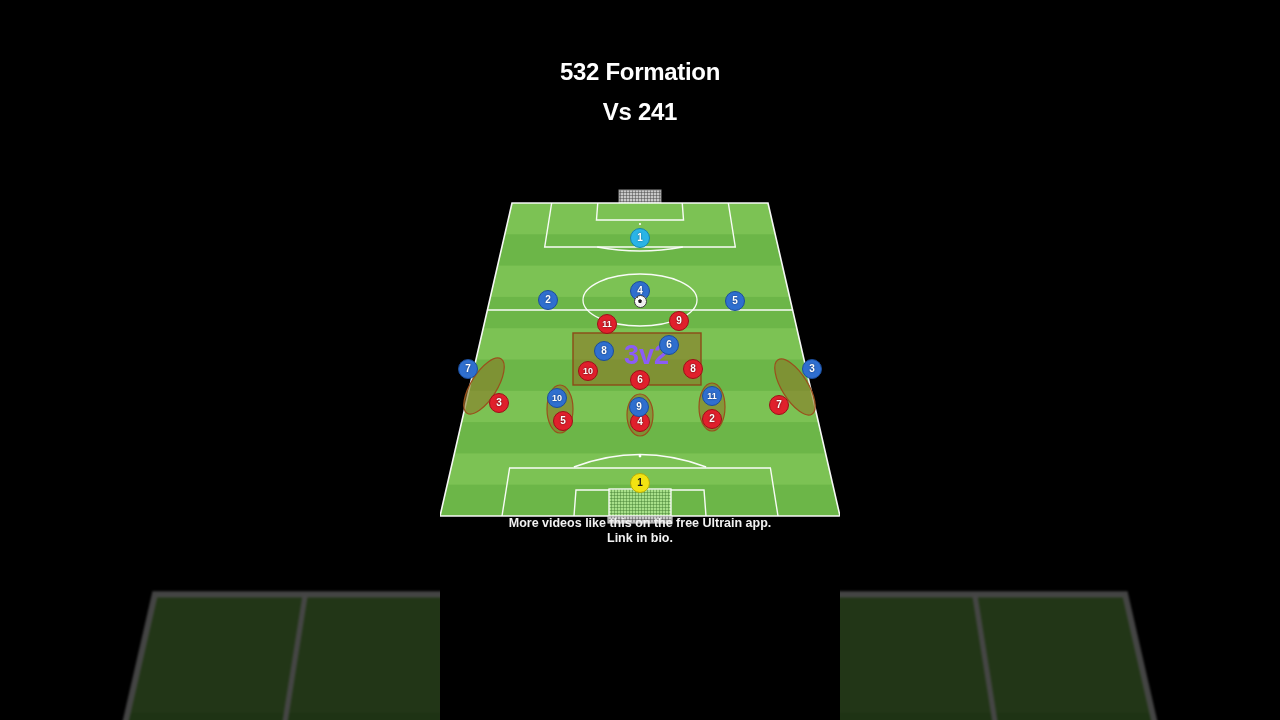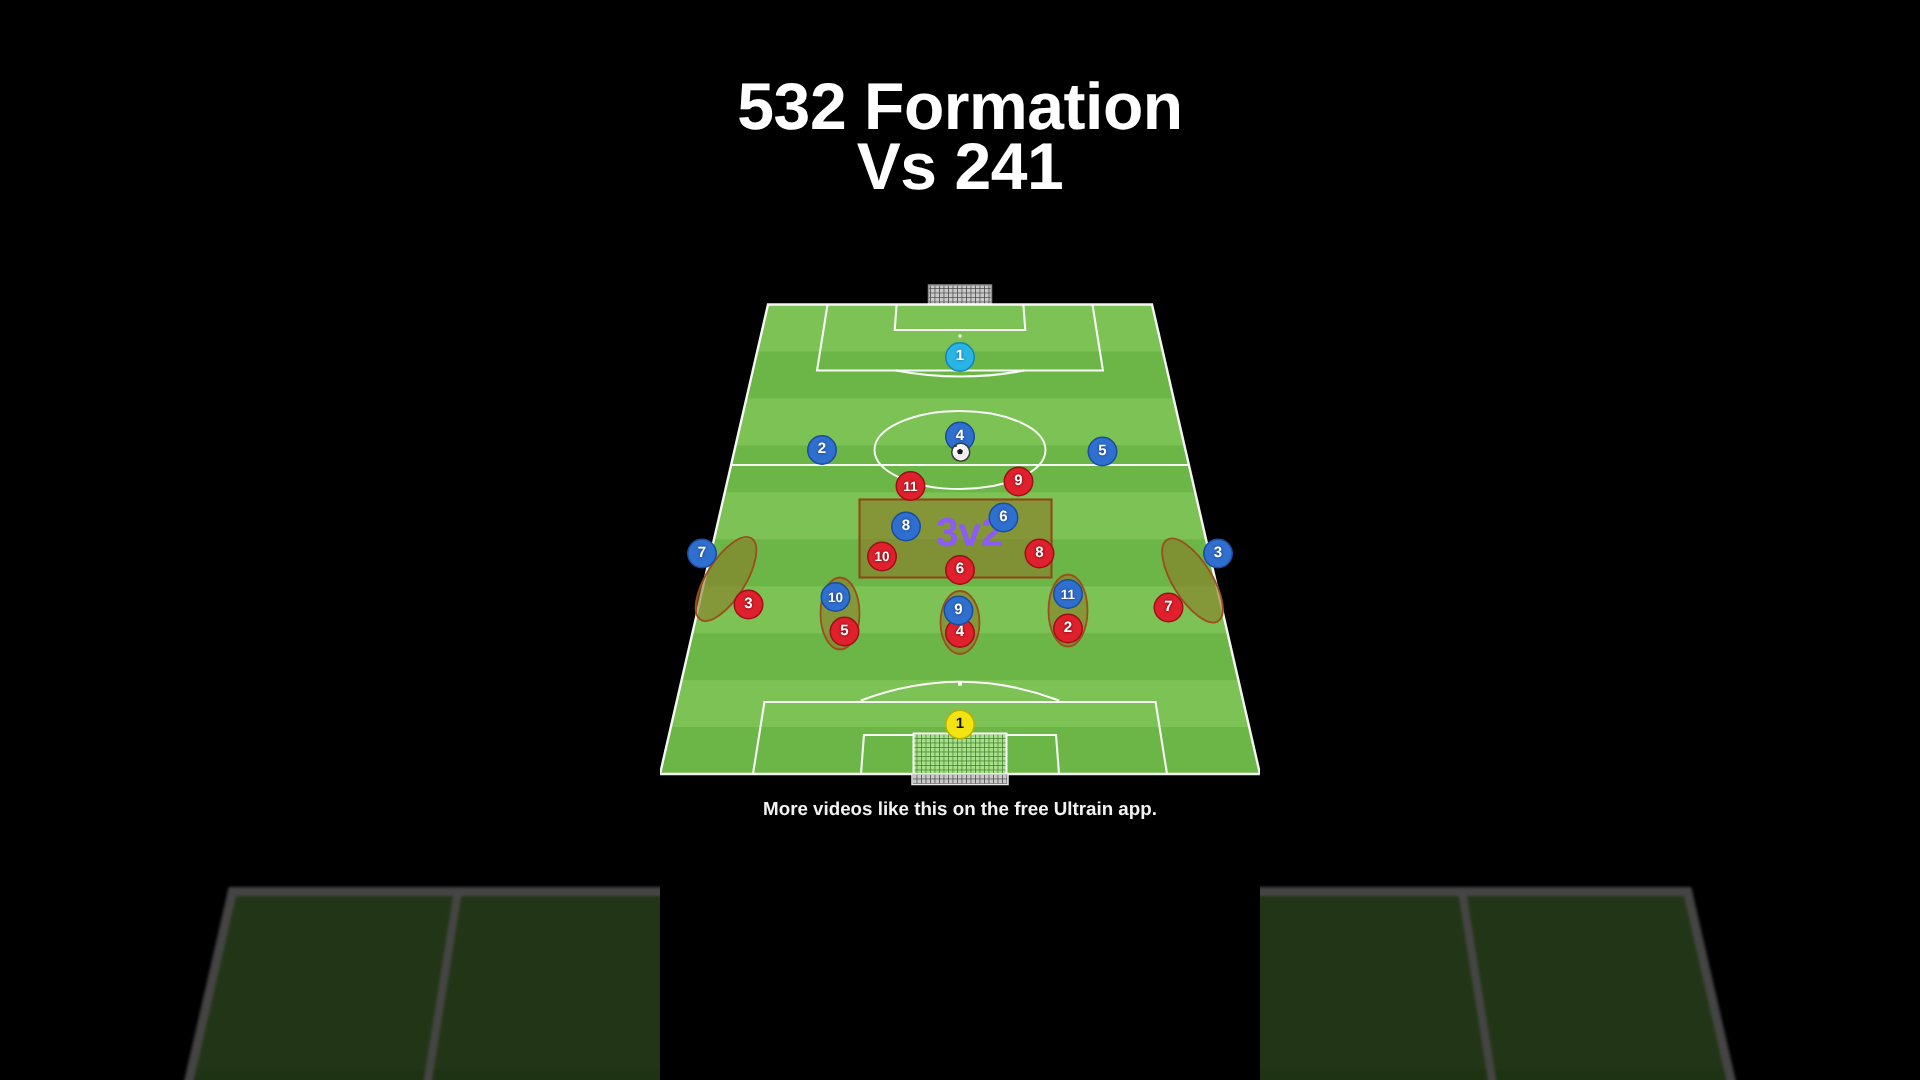--- a/index.html
+++ b/index.html
@@ -31,7 +31,7 @@
   
   .title{
     position:absolute;left:0;top:52px;width:400px;text-align:center;
-    color:#fff;font-size:44px;font-weight:bold;line-height:40px;
+    color:#fff;font-size:24px;font-weight:bold;line-height:40px;
     letter-spacing:-0.3px;
   }
   .title .ln{display:block;}

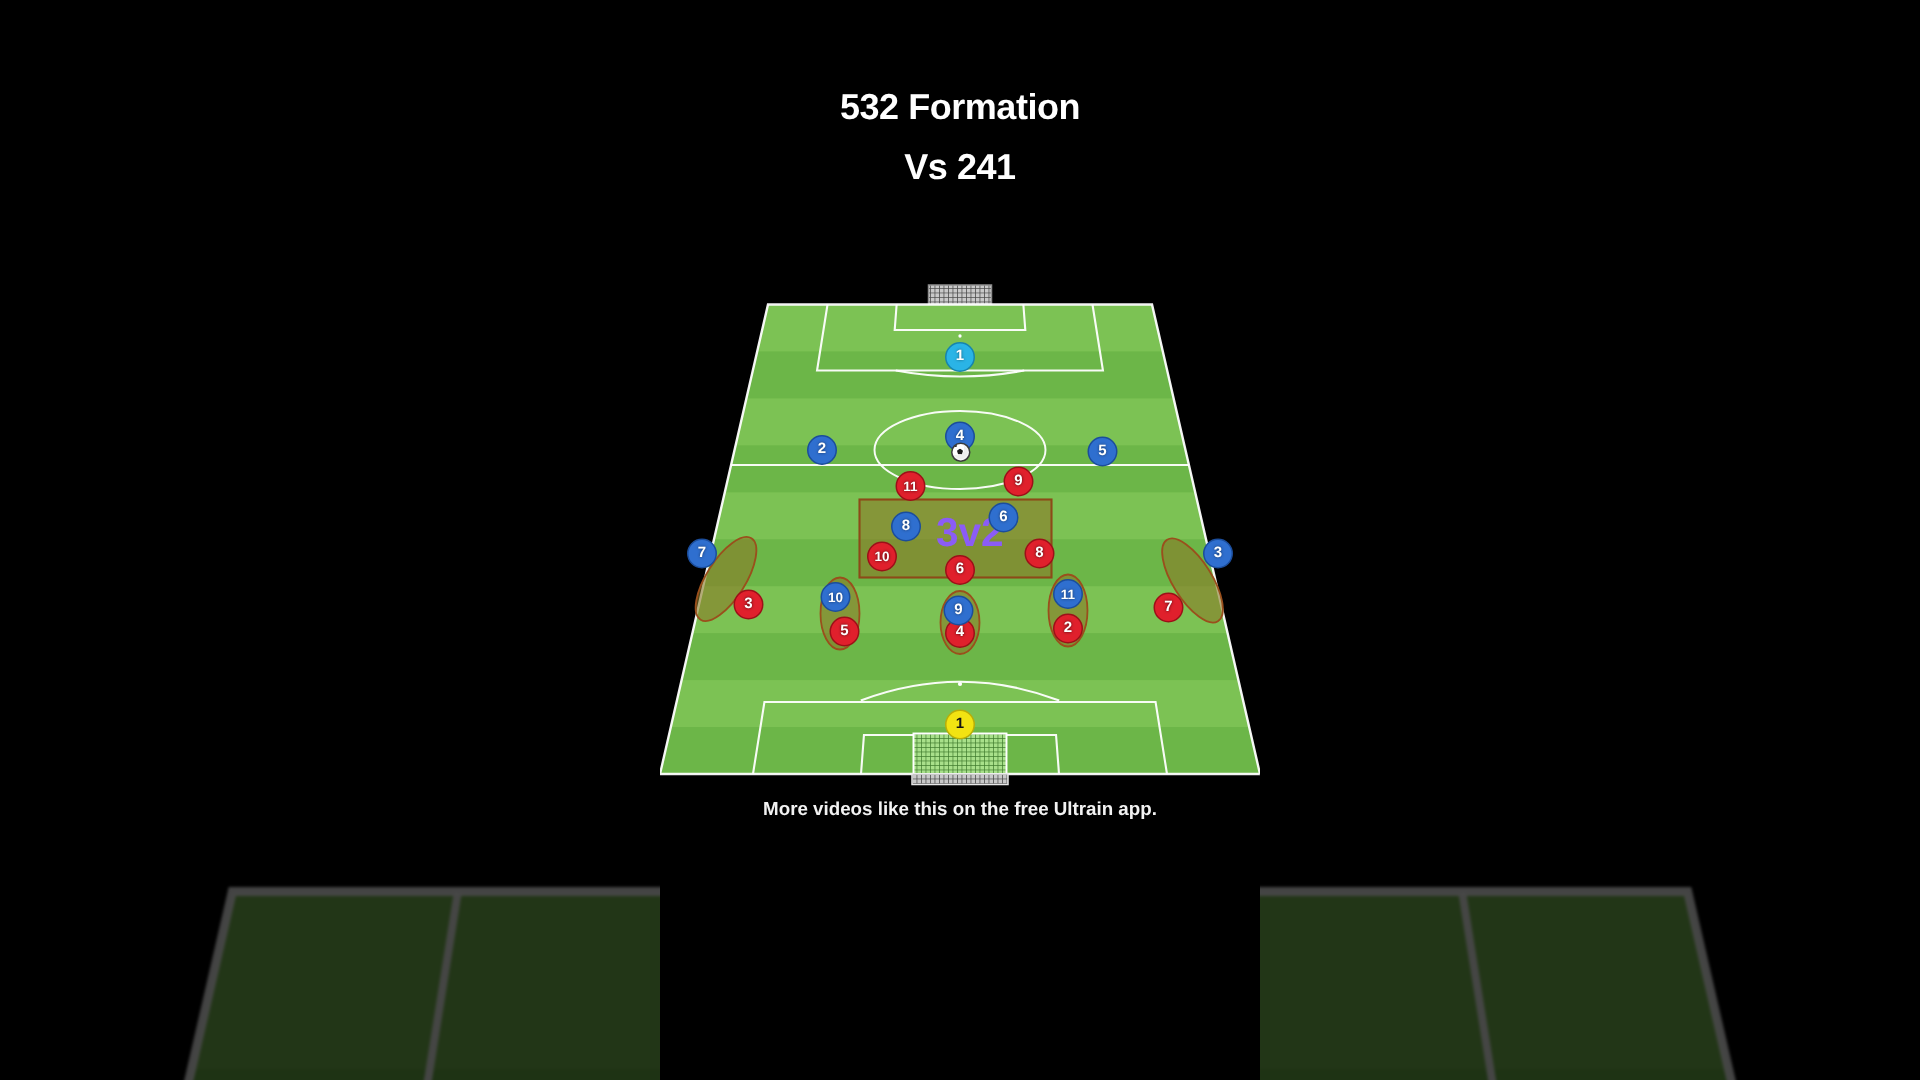--- a/index.html
+++ b/index.html
@@ -37,7 +37,7 @@
   .title .ln{display:block;}
   
   .caption{
-    position:absolute;left:0;top:532px;width:400px;text-align:center;
+    position:absolute;left:0;top:516px;width:400px;text-align:center;
     color:#f2f2f2;font-size:12.5px;font-weight:bold;line-height:14.5px;
   }
   .caption .ln{display:block;}

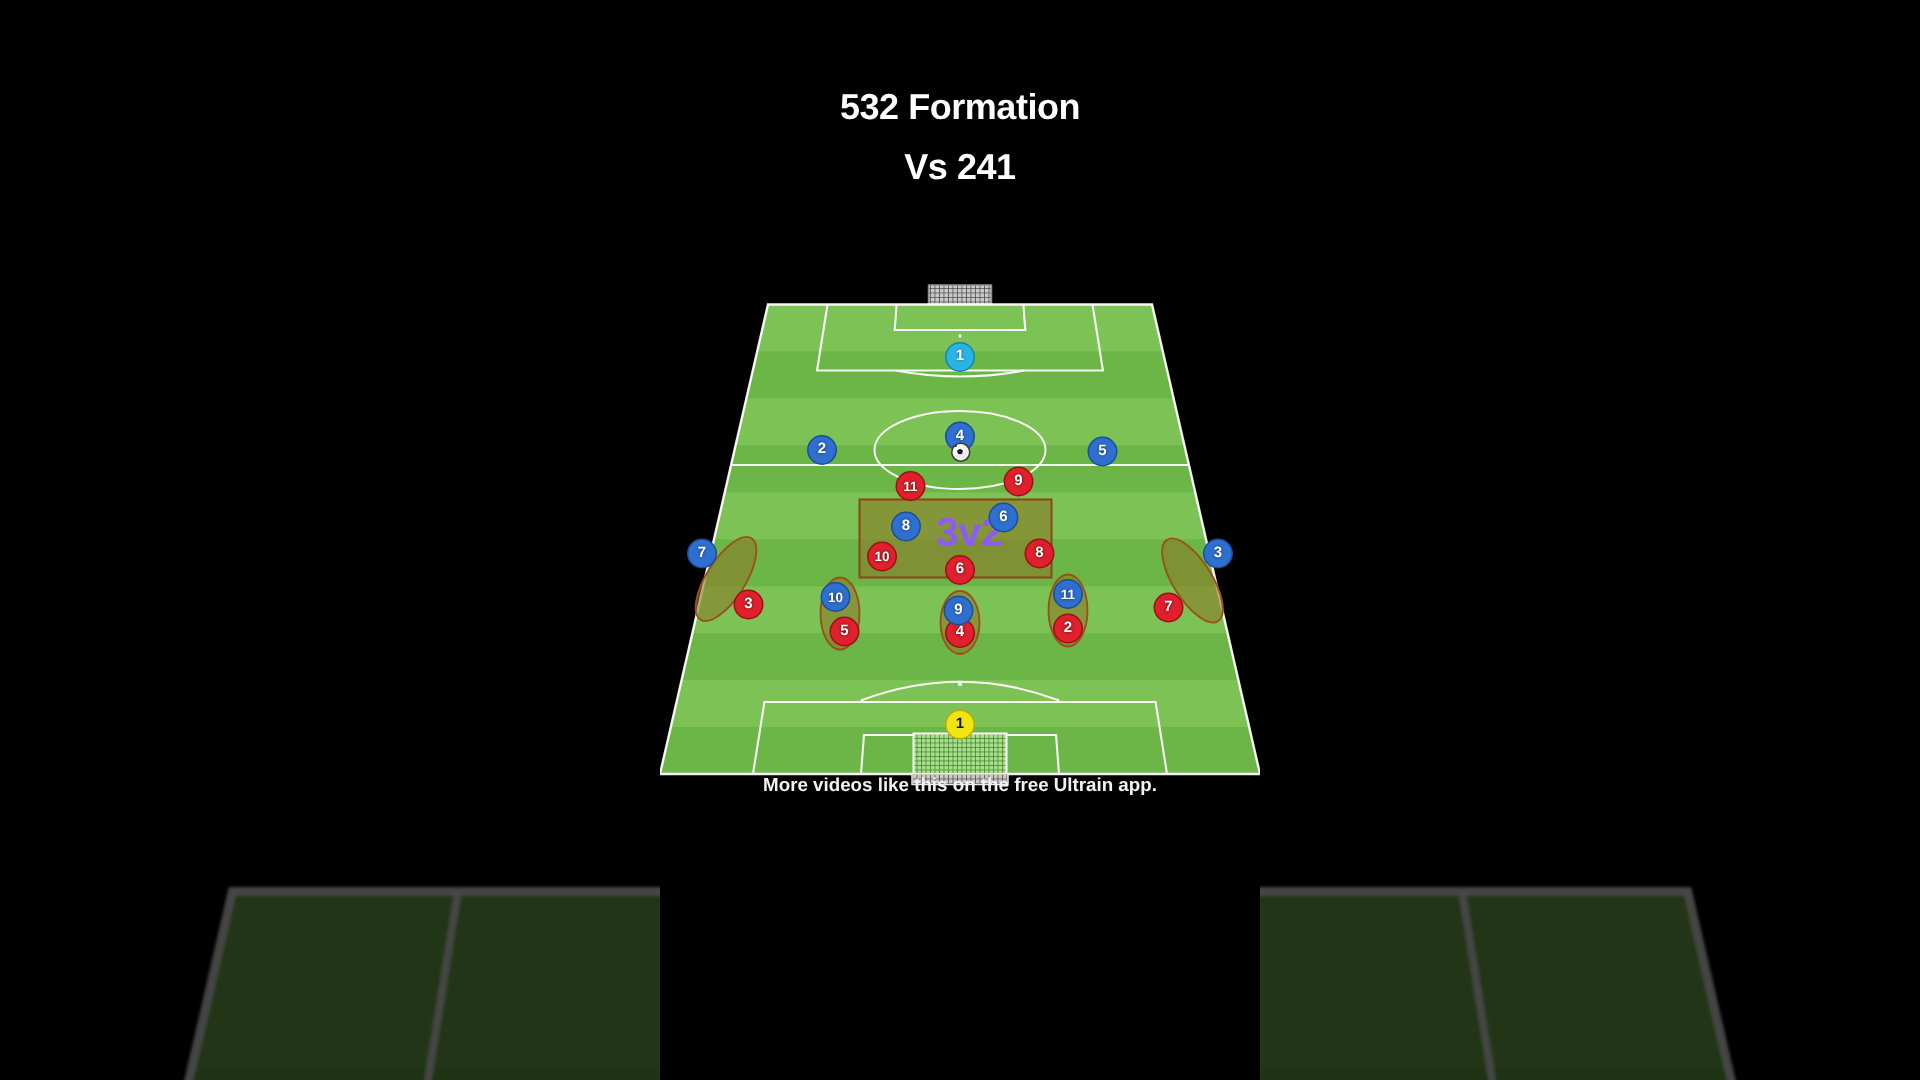--- a/index.html
+++ b/index.html
@@ -240,6 +240,7 @@
 
   <div class="caption">
     <span class="ln">More videos like this on the free Ultrain app.</span>
+    <span class="ln">Link in bio.</span>
   </div>
 
 </div>

